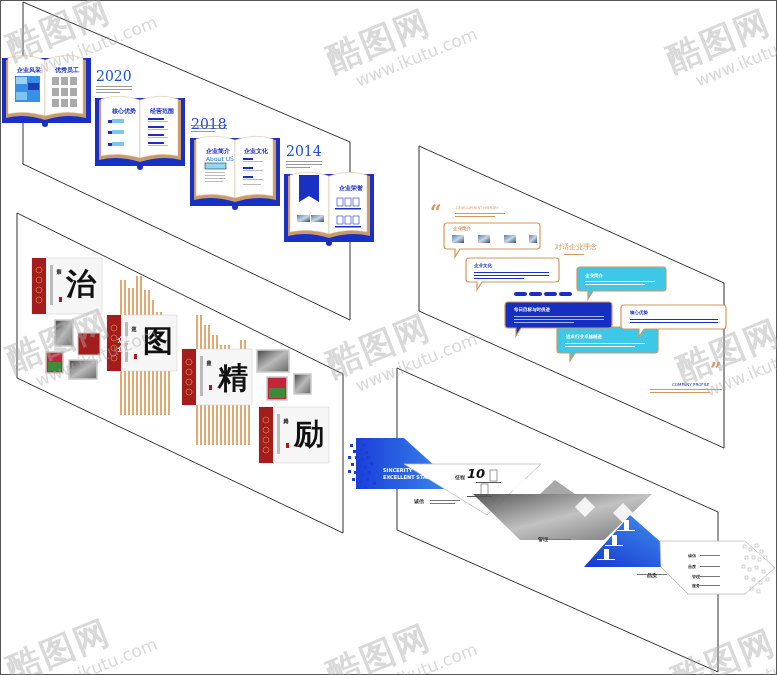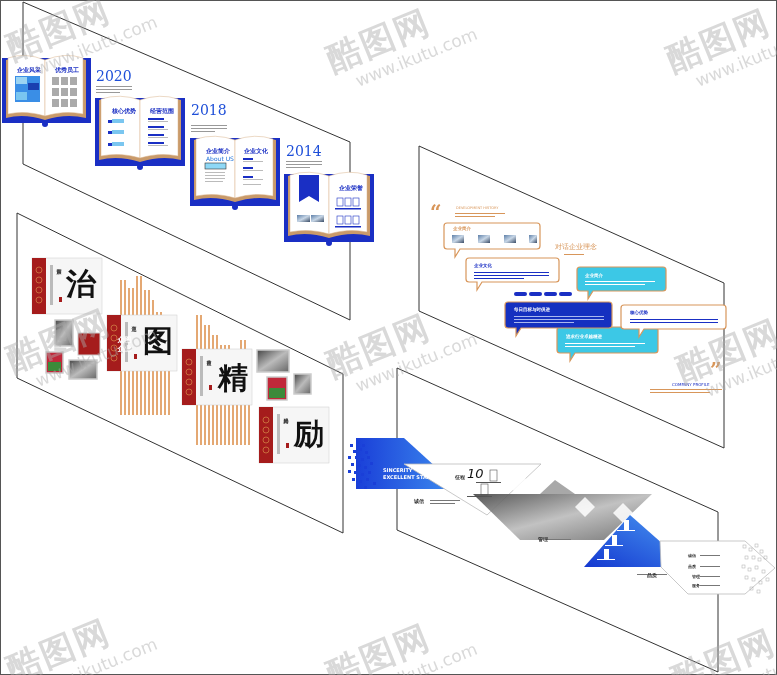--- a/index.html
+++ b/index.html
@@ -373,7 +373,7 @@
 </svg>
 
 <span class="t year" style="left:96px;top:68px;">2020</span>
-<span class="t year" style="left:191px;top:102px;">2018</span>
+<span class="t year" style="left:191px;top:116px;">2018</span>
 <span class="t year" style="left:286px;top:143px;">2014</span>
 
 <span class="t booktitle" style="left:17px;top:66px;">企业风采</span>

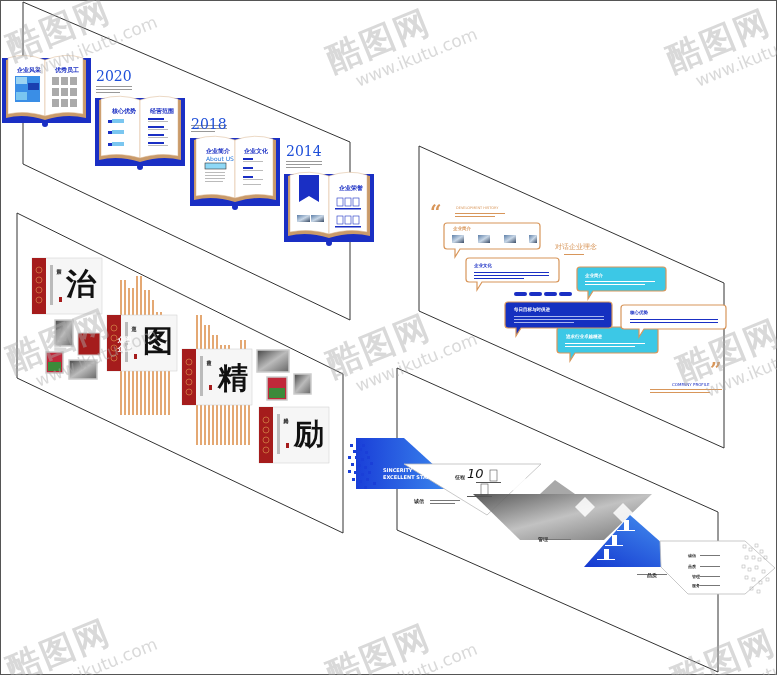--- a/index.html
+++ b/index.html
@@ -415,7 +415,7 @@
   <div>EXCELLENT STAFF</div>
 </div>
 <span class="t label-cn" style="left:455px;top:474px;">征程</span>
-<span class="t" style="left:467px;top:466px;font-size:13px;font-weight:normal;font-style:italic;color:#111;">10</span>
+<span class="t" style="left:467px;top:466px;font-size:13px;font-weight:bold;font-style:italic;color:#111;">10</span>
 <span class="t label-cn" style="left:414px;top:498px;">诚信</span>
 <span class="t label-cn" style="left:538px;top:536px;">管理</span>
 <span class="t label-cn" style="left:647px;top:572px;">品质</span>

